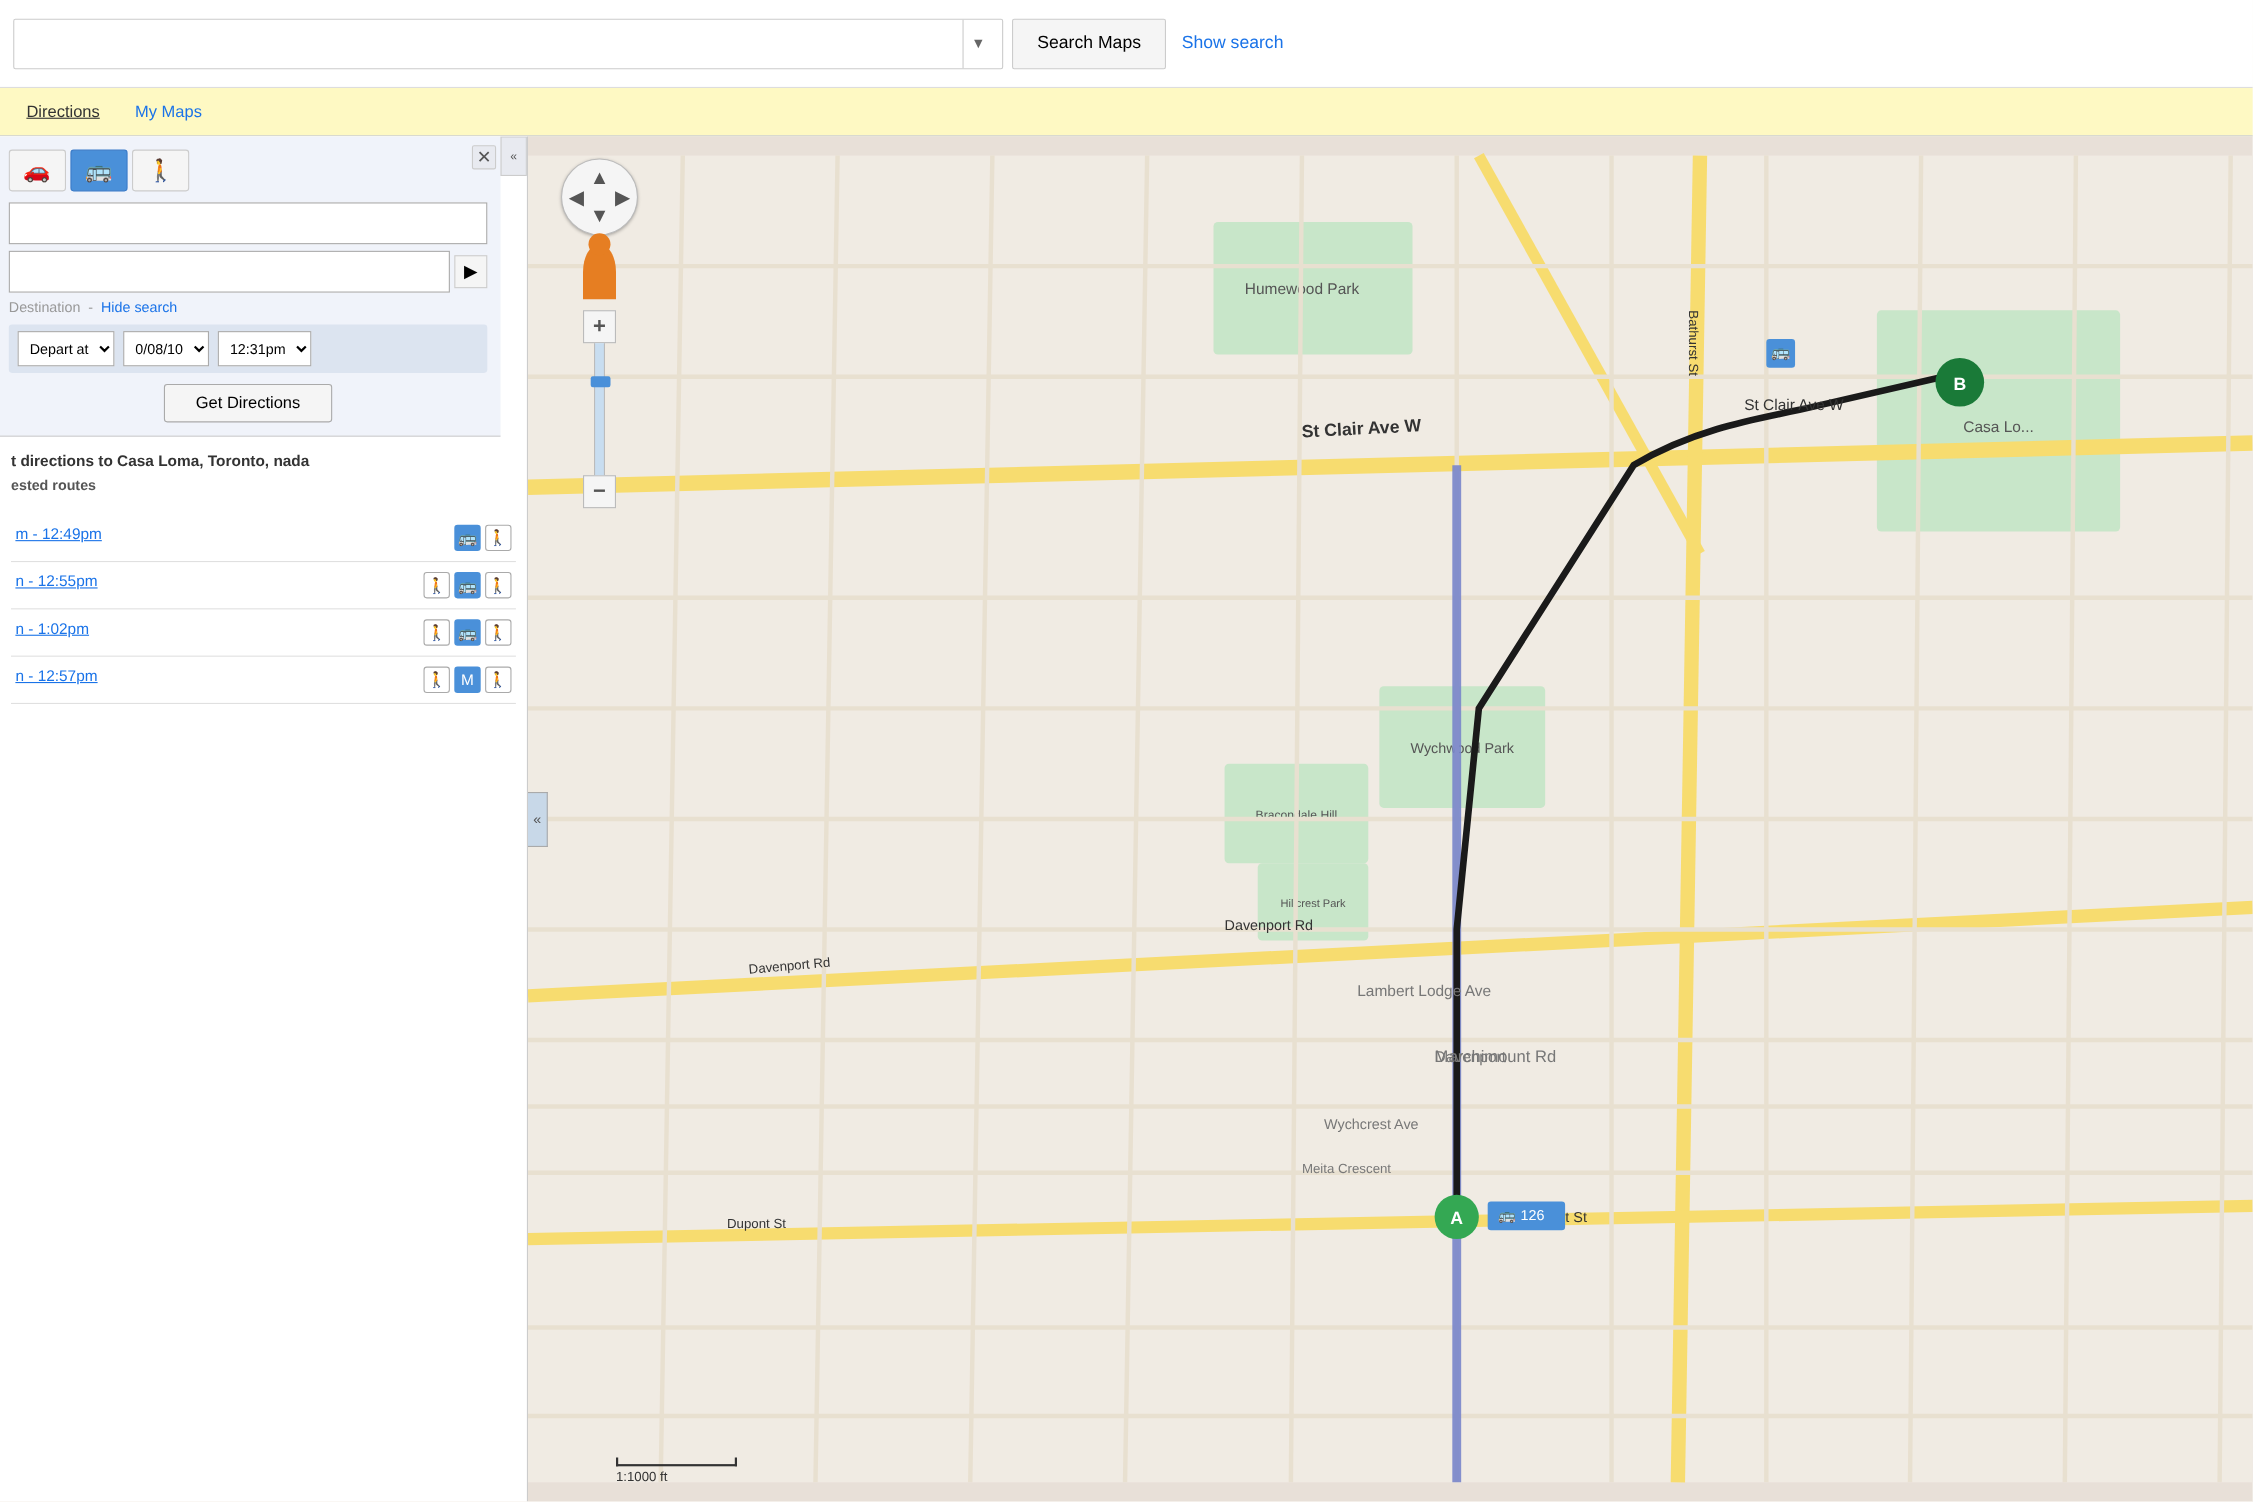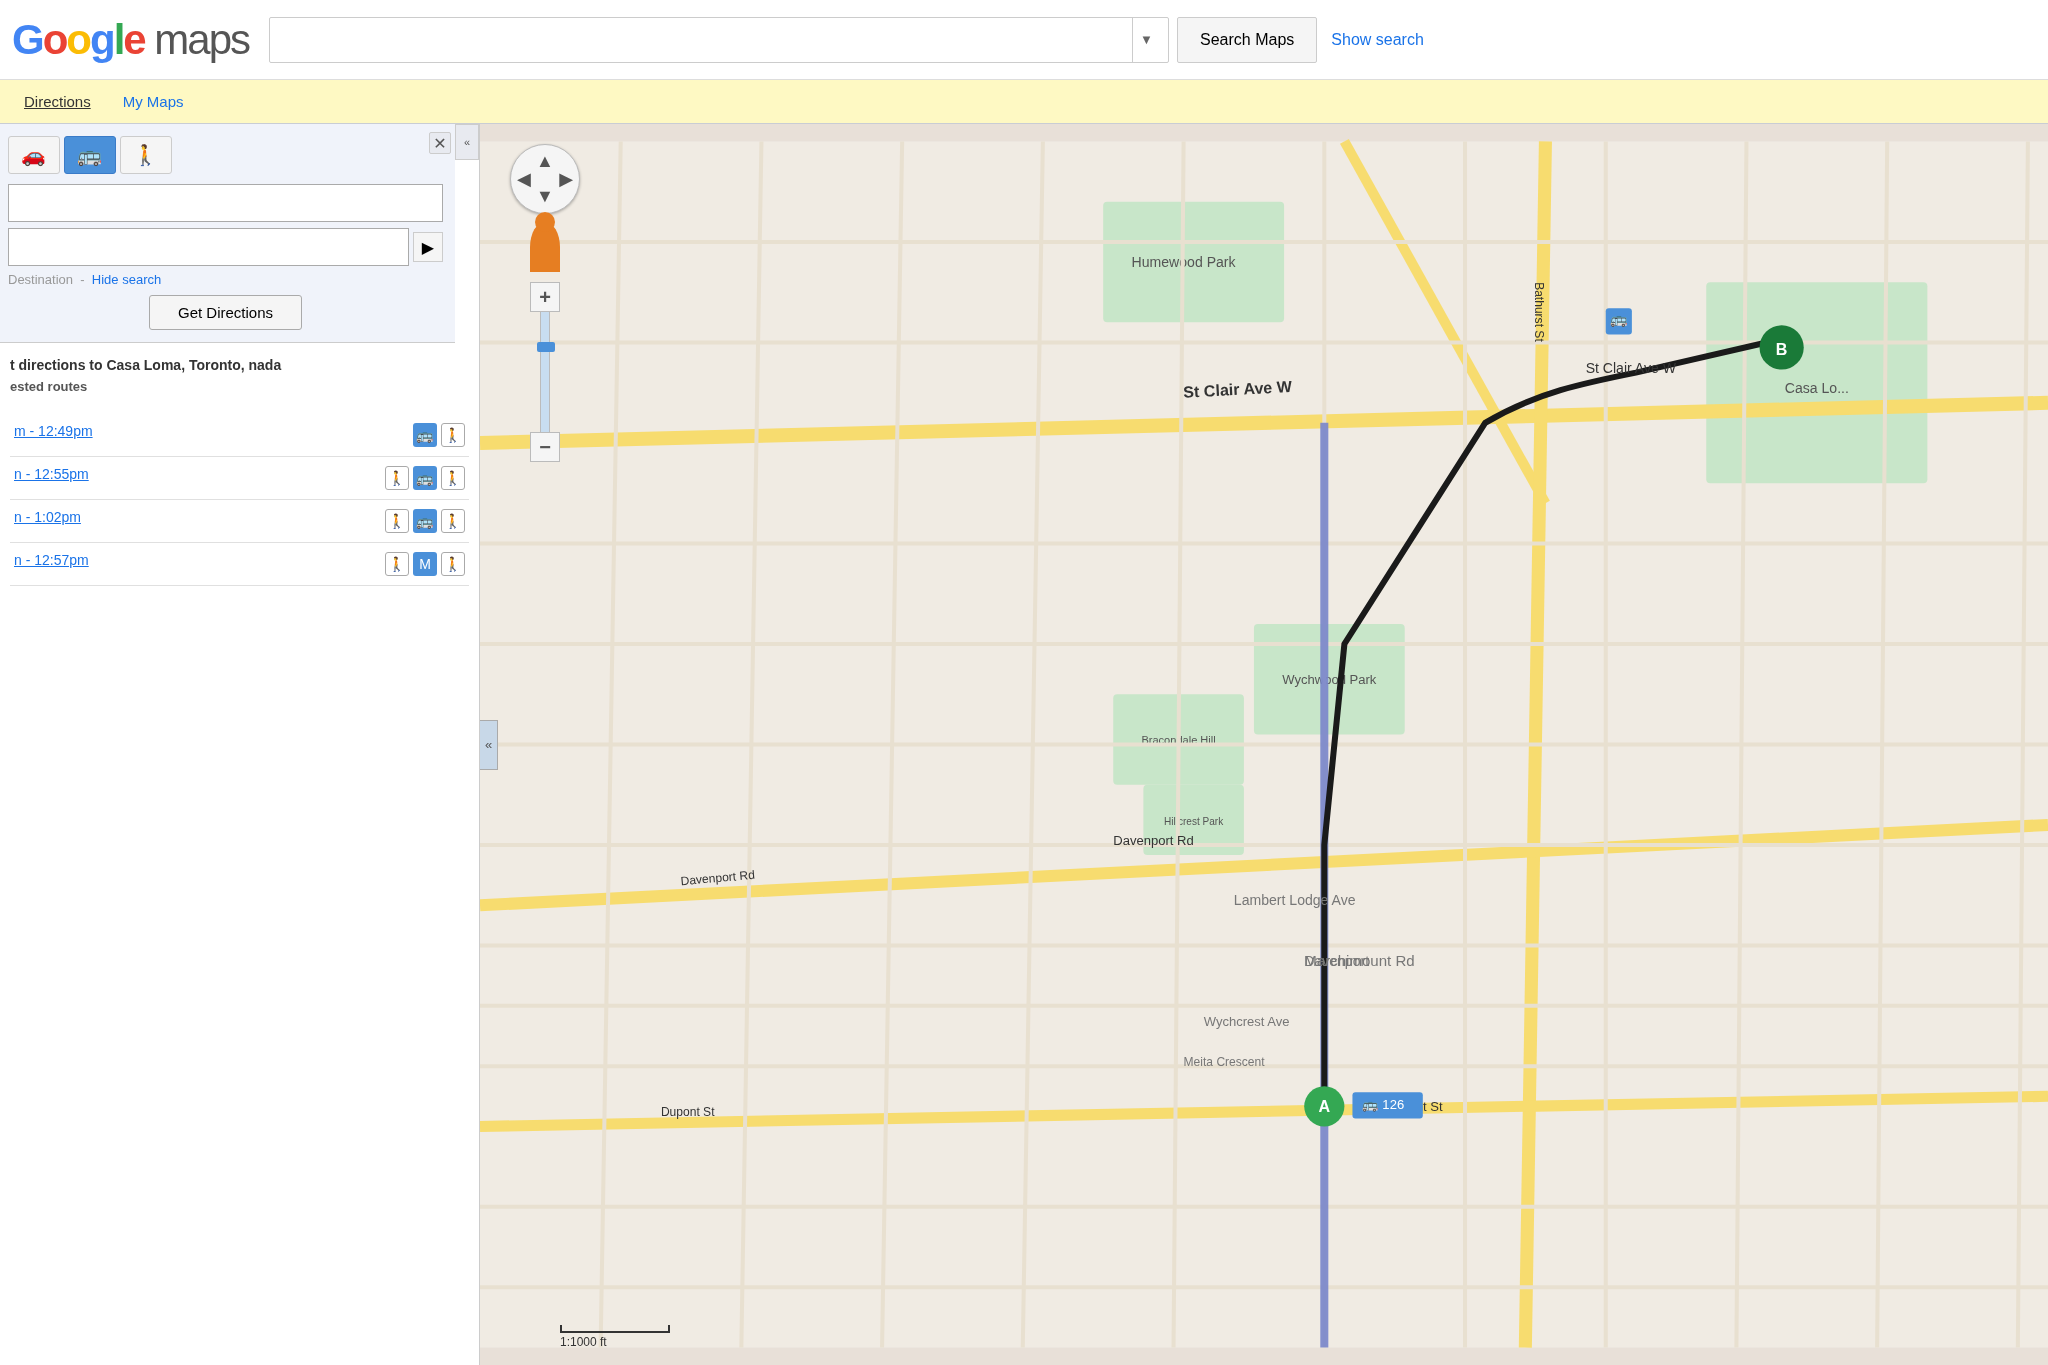--- a/index.html
+++ b/index.html
@@ -441,9 +441,6 @@
 <body>
 
 <div id="header">
-  <div id="logo">
-    <span style="color:#4285f4">G</span><span style="color:#ea4335">o</span><span style="color:#fbbc05">o</span><span style="color:#4285f4">g</span><span style="color:#34a853">l</span><span style="color:#ea4335">e</span>&nbsp;<span id="logo-maps">maps</span>
-  </div>
   <div id="search-bar">
     <input id="search-input" type="text" style="flex: 1 1 0%; border: none; outline: none; font-size: 18px;">
     <div id="search-dropdown-arrow">▼</div>

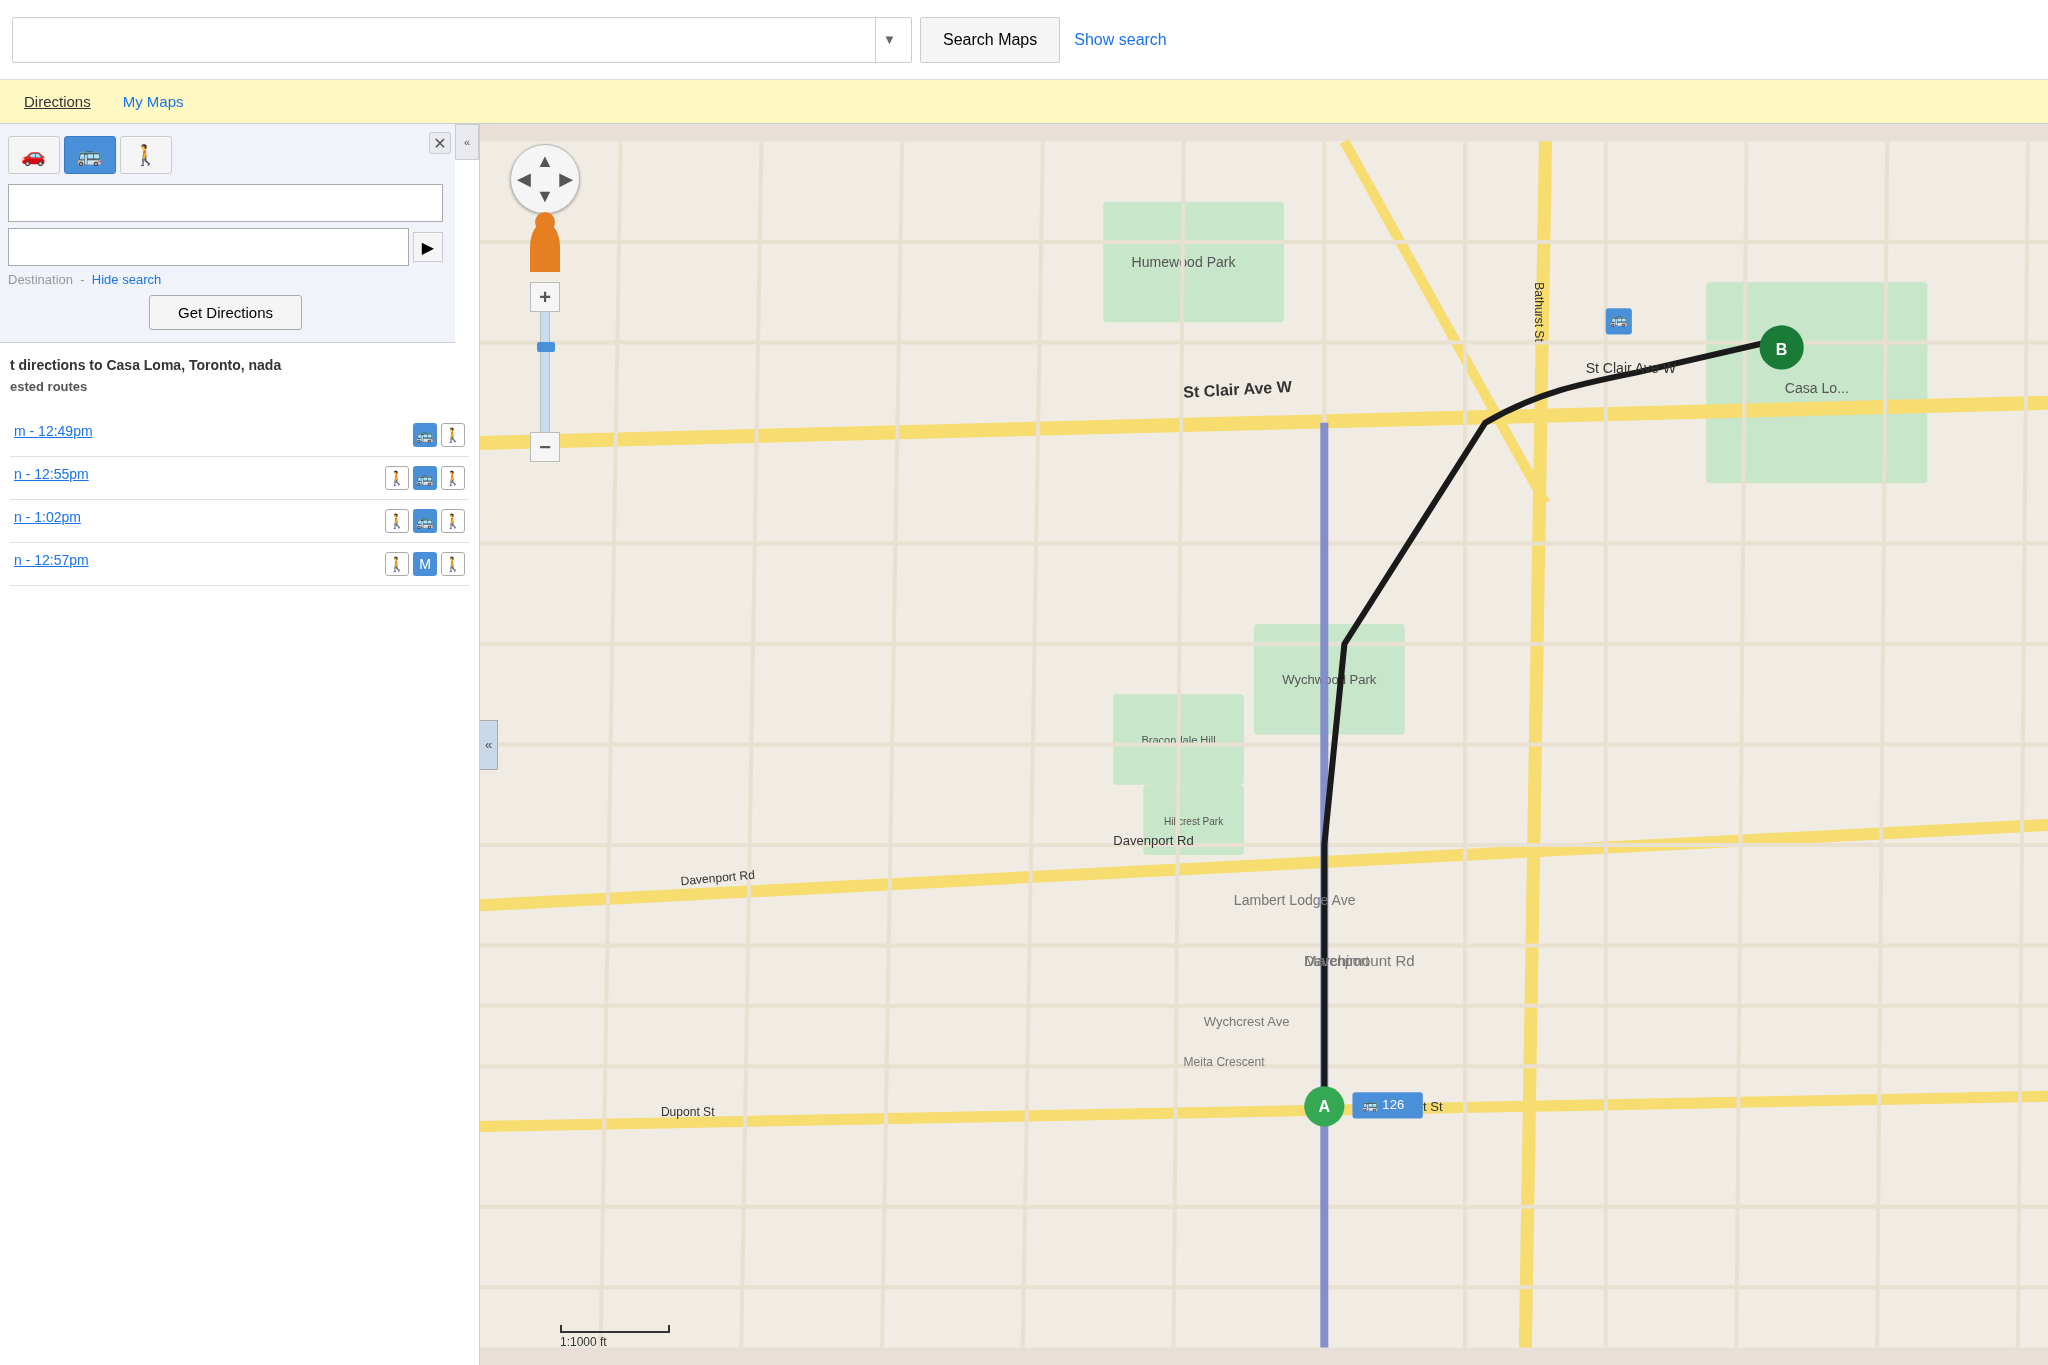--- a/index.html
+++ b/index.html
@@ -483,6 +483,17 @@
         <a href="#">Hide search</a>
       </div>
 
+      <div id="time-row">
+        <select class="time-select">
+          <option>Depart at</option>
+        </select>
+        <select class="time-select">
+          <option>0/08/10</option>
+        </select>
+        <select class="time-select">
+          <option>12:31pm</option>
+        </select>
+      </div>
 
       <button id="get-directions-btn">Get Directions</button>
     </div>

